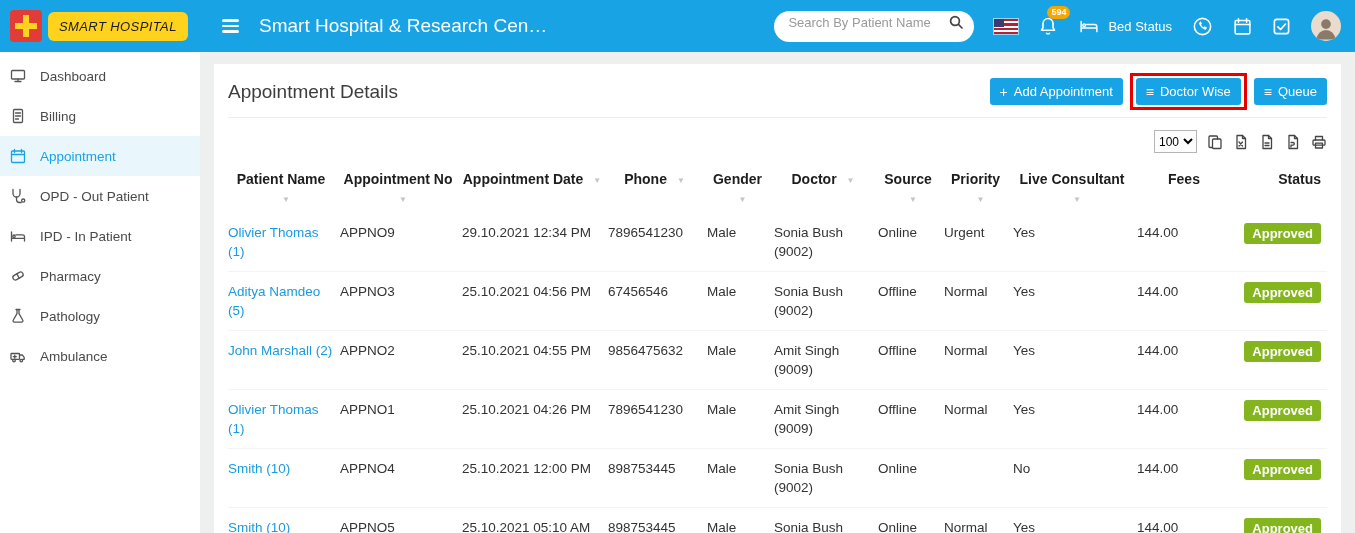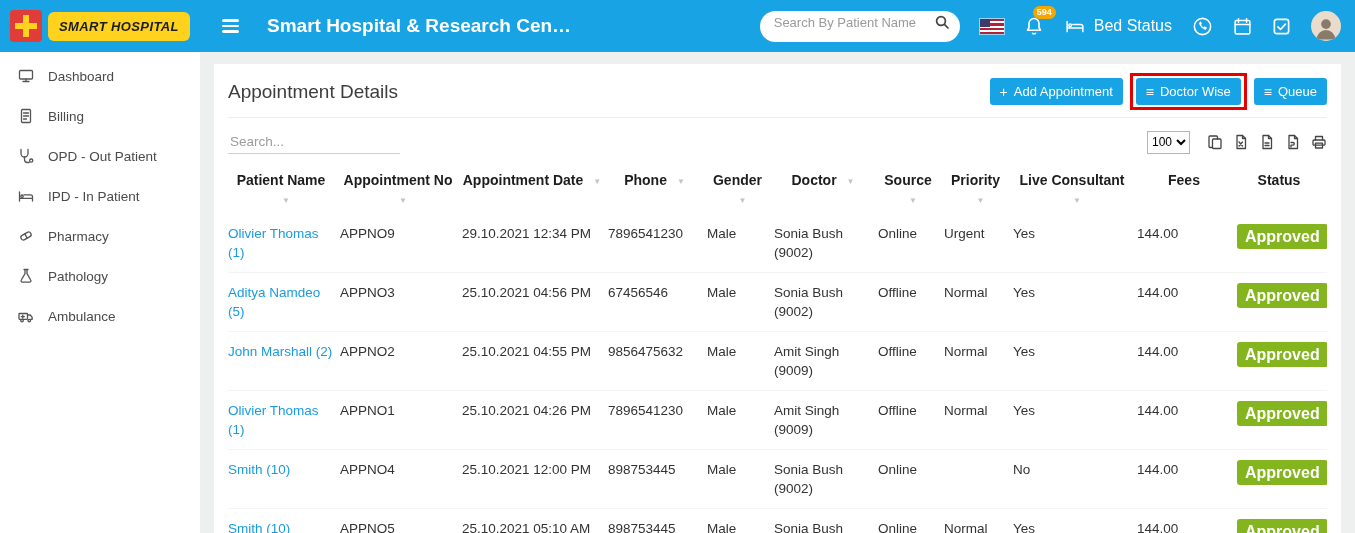--- a/index.html
+++ b/index.html
@@ -13,7 +13,7 @@
   .logo-cross::before,.logo-cross::after{content:"";position:absolute;background:#ffd21e}
   .logo-cross::before{left:13px;top:5px;width:6px;height:22px}
   .logo-cross::after{top:13px;left:5px;width:22px;height:6px}
-  .logo-label{background:#ffd21e;color:#1c1c1c;font-weight:bold;font-style:italic;font-size:13px;padding:7px 11px;border-radius:6px;letter-spacing:.4px;white-space:nowrap}
+  .logo-label{background:#ffd21e;color:#1c1c1c;font-weight:normal;font-style:italic;font-size:13px;padding:7px 11px;border-radius:6px;letter-spacing:.4px;white-space:nowrap}
   .hamburger{margin-left:10px;display:inline-flex;flex-direction:column;gap:3px;cursor:pointer;padding:4px}
   .hamburger i{display:block;width:17px;height:2.5px;background:#fff;border-radius:2px}
   .app-title{color:#fff;font-size:19px;font-weight:bold;margin-left:24px;white-space:nowrap}

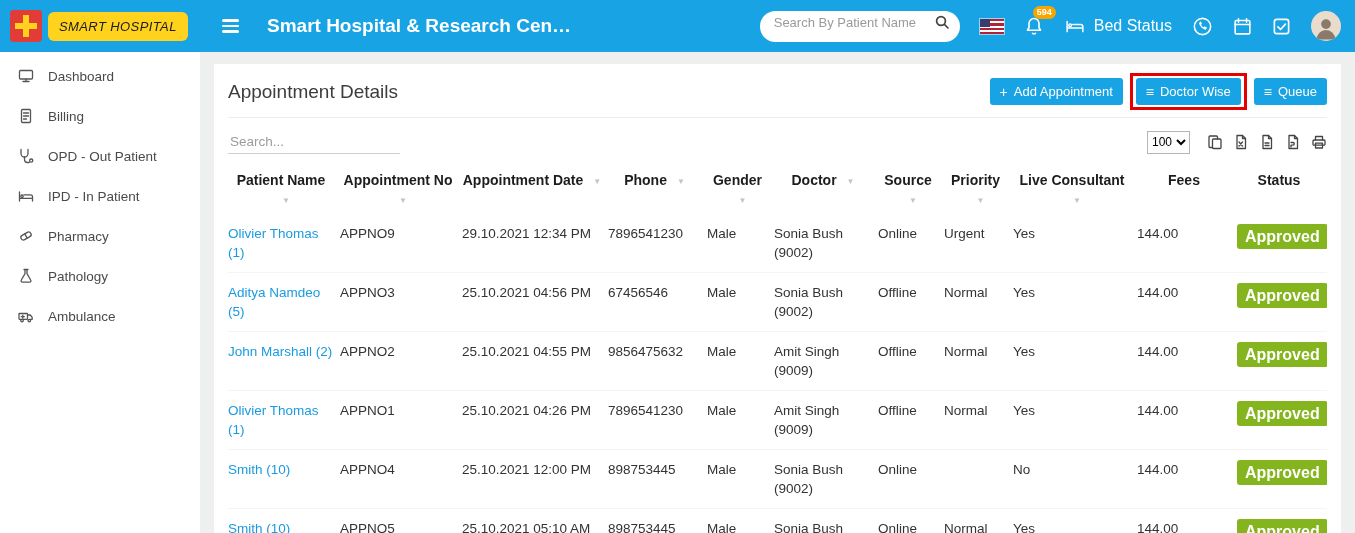--- a/index.html
+++ b/index.html
@@ -16,7 +16,7 @@
   .logo-label{background:#ffd21e;color:#1c1c1c;font-weight:normal;font-style:italic;font-size:13px;padding:7px 11px;border-radius:6px;letter-spacing:.4px;white-space:nowrap}
   .hamburger{margin-left:10px;display:inline-flex;flex-direction:column;gap:3px;cursor:pointer;padding:4px}
   .hamburger i{display:block;width:17px;height:2.5px;background:#fff;border-radius:2px}
-  .app-title{color:#fff;font-size:19px;font-weight:bold;margin-left:24px;white-space:nowrap}
+  .app-title{color:#fff;font-size:19px;font-weight:normal;margin-left:16px;white-space:nowrap}
   .tb-right{margin-left:auto;display:flex;align-items:center;gap:20px;padding-right:14px}
   .searchpill{background:#fff;border-radius:16px;height:31px;width:200px;display:flex;align-items:center;padding:0 10px 8px 14px}
   .searchpill input{border:0;outline:0;flex:1;font-size:13px;color:#333;min-width:0;background:transparent}

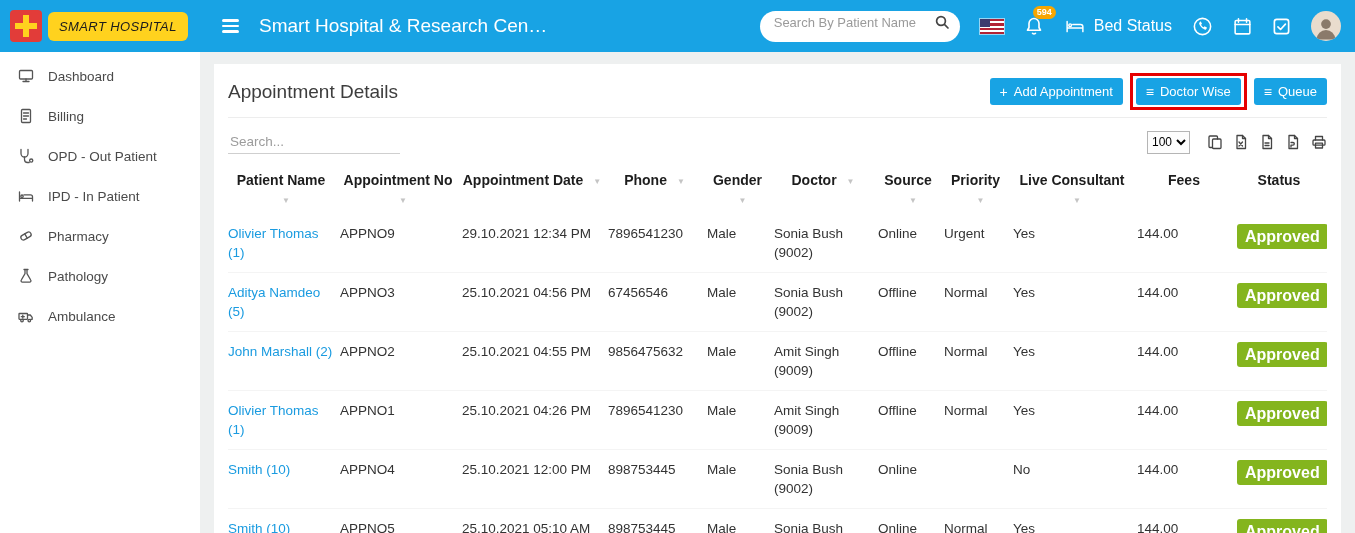--- a/index.html
+++ b/index.html
@@ -26,7 +26,7 @@
   .flag::before{content:"";position:absolute;width:10px;height:8px;background:#3c3b6e;top:0;left:0}
   .bell-wrap{position:relative}
   .badge-count{position:absolute;top:-10px;left:9px;background:var(--notification-orange,#f7a600);color:#fff;font-size:9px;font-weight:bold;padding:2px 4px;border-radius:7px;line-height:1}
-  .bedstatus{display:flex;align-items:center;gap:8px;color:#fff;font-size:16px;cursor:pointer;white-space:nowrap}
+  .bedstatus{display:flex;align-items:center;gap:8px;color:#fff;font-size:13px;cursor:pointer;white-space:nowrap}
   .avatar{width:30px;height:30px;border-radius:50%;background:#e9dccd;display:flex;align-items:flex-end;justify-content:center;overflow:hidden;cursor:pointer}
 
   

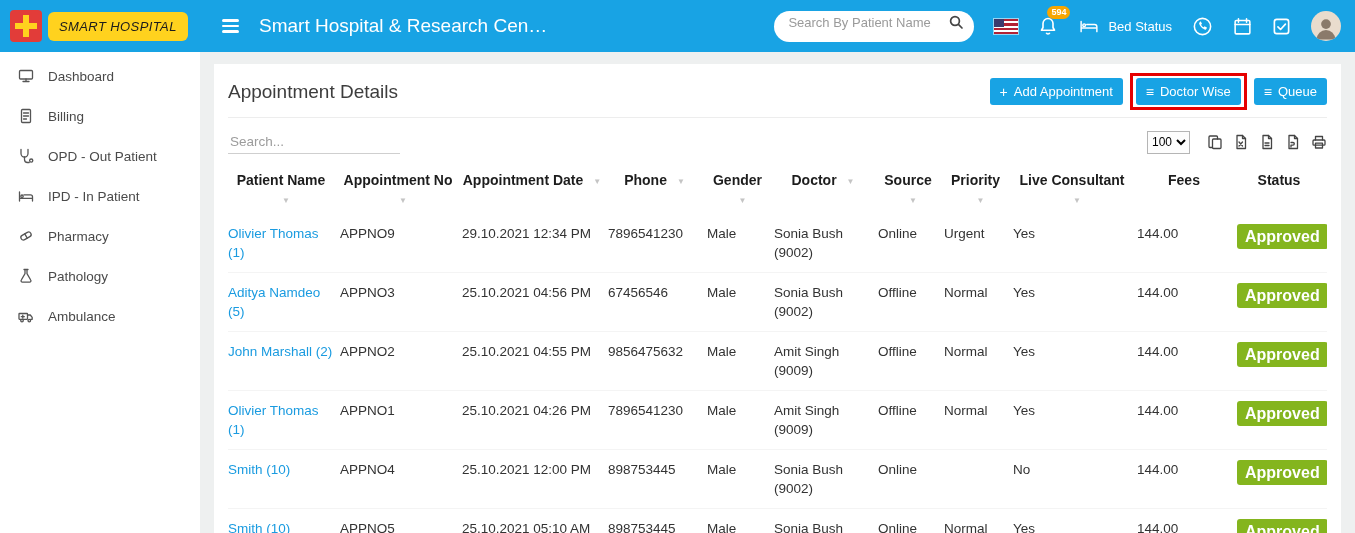--- a/index.html
+++ b/index.html
@@ -32,7 +32,7 @@
   
   .body-row{display:flex;height:481px}
   .sidebar{width:200px;flex:0 0 auto;background:#fff;padding-top:4px}
-  .side-item{display:flex;align-items:center;gap:13px;padding:12px 18px;font-size:13.5px;color:#4a4a4a;cursor:pointer;white-space:nowrap}
+  .side-item{display:flex;align-items:center;gap:13px;padding:12px 10px;font-size:13.5px;color:#4a4a4a;cursor:pointer;white-space:nowrap}
   .side-item .side-ic{width:17px;color:#555;display:inline-flex;flex:0 0 auto}
   .side-item.active{background:var(--sidebar-active-bg,#e9f7fd);color:var(--accent,#18a3e4)}
   .side-item.active .side-ic{color:var(--accent,#18a3e4)}

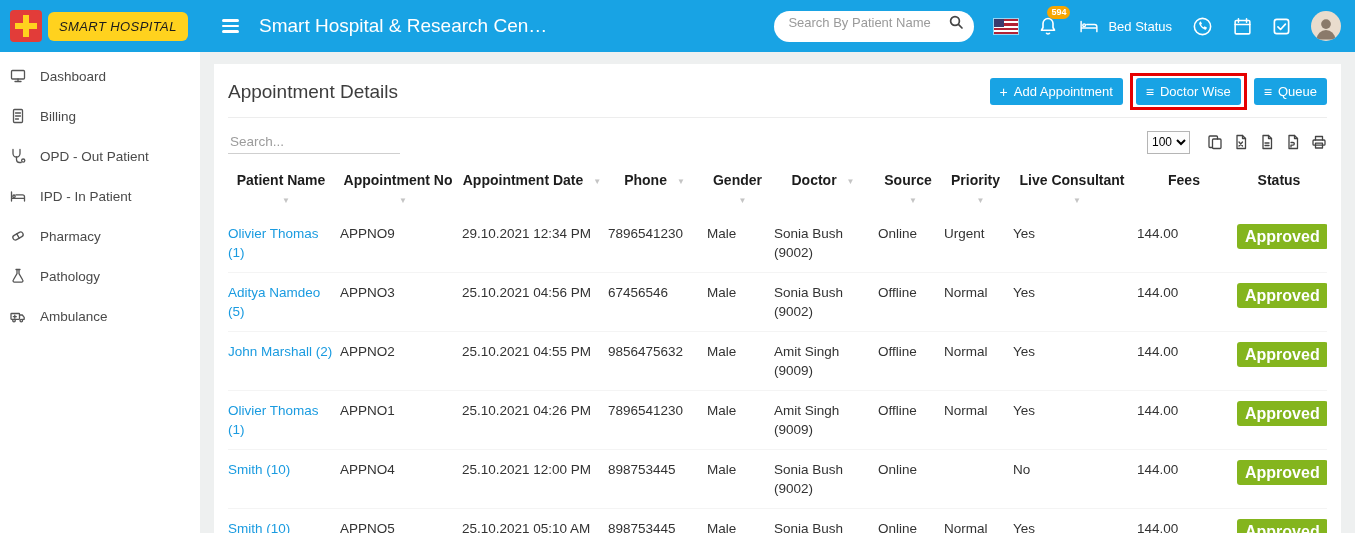--- a/index.html
+++ b/index.html
@@ -228,7 +228,6 @@
       </div>
 
       <div class="toolbar">
-        <input type="text" class="table-search" placeholder="Search..." style="">
         <div class="toolbar-right">
           <select class="page-size">
             <option>100</option>

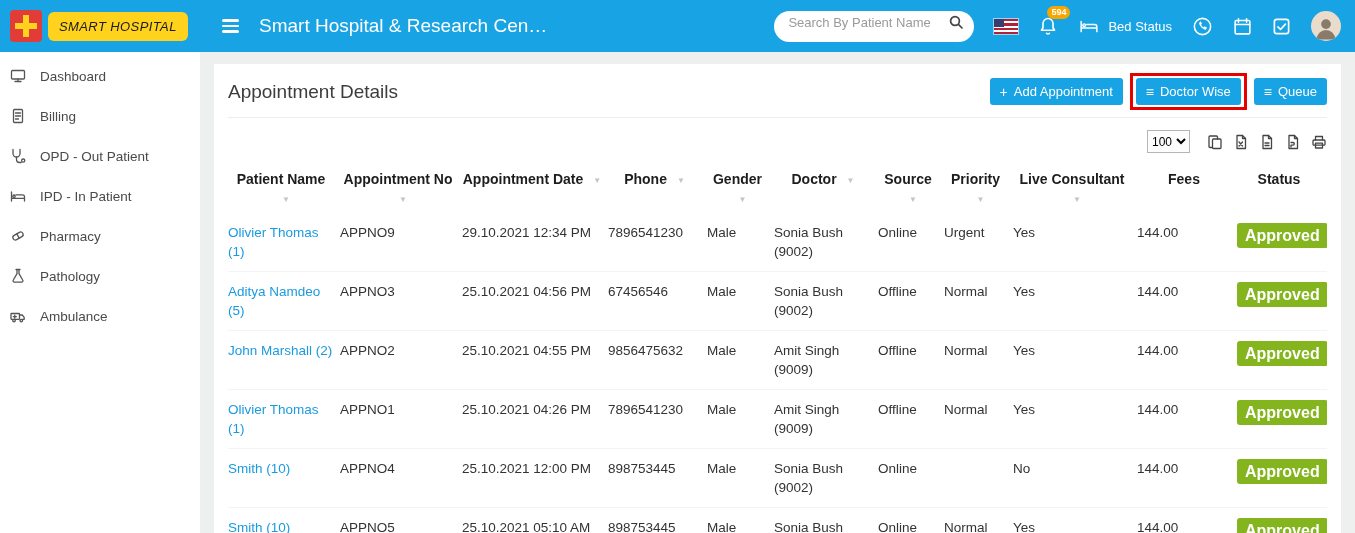--- a/index.html
+++ b/index.html
@@ -49,7 +49,7 @@
   .toolbar{display:flex;align-items:center;margin-top:12px}
   .table-search{border:0;border-bottom:1px solid #cfcfcf;width:172px;font-size:13.5px;padding:4px 2px;outline:0;color:#444;background:transparent}
   .table-search::placeholder{color:#9c9c9c}
-  .toolbar-right{margin-left:auto;display:flex;align-items:center;gap:17px}
+  .toolbar-right{margin-left:auto;display:flex;align-items:center;gap:10px}
   .page-size{height:23px;font-size:12px;border:1px solid #b5b5b5;background:#fdfdfd;font-family:inherit}
   .exp-ic{color:#444;display:inline-flex;cursor:pointer}
 

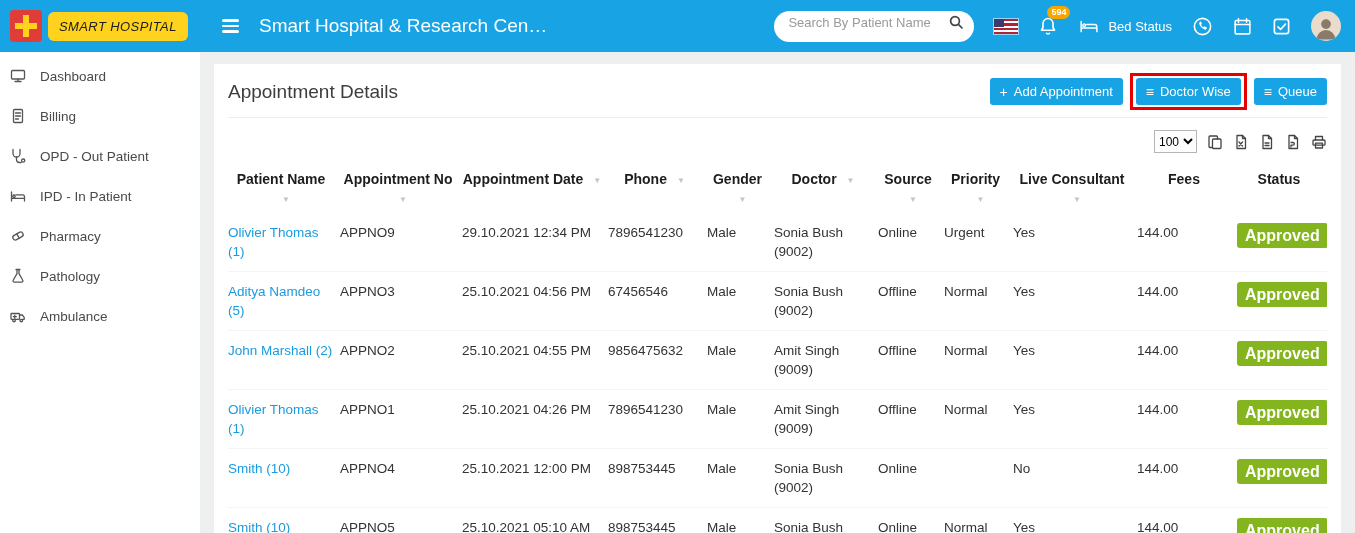--- a/index.html
+++ b/index.html
@@ -151,6 +151,15 @@
             </svg>
           </span>
           <span class="side-label">Billing</span>
+        </div>
+        <div class="side-item active">
+          <span class="side-ic">
+            <svg width="16" height="16" viewBox="0 0 16 16" fill="none" stroke="currentColor" stroke-width="1.3" stroke-linecap="round" stroke-linejoin="round">
+              <rect x="1.5" y="3" width="13" height="11.5" rx="1"></rect>
+              <path d="M1.5 6.5h13M4.5 1.5v3M11.5 1.5v3"></path>
+            </svg>
+          </span>
+          <span class="side-label">Appointment</span>
         </div>
         <div class="side-item">
           <span class="side-ic">

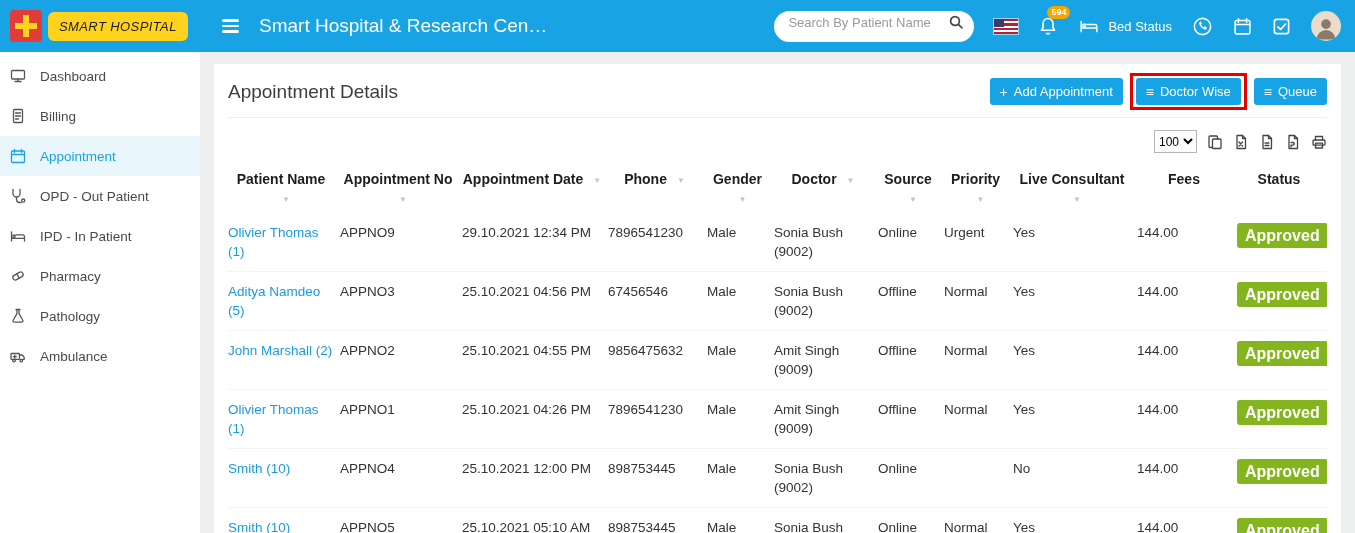--- a/index.html
+++ b/index.html
@@ -60,7 +60,7 @@
   tbody tr:first-child td{border-top:0}
   .patient-link{color:var(--link,#1a9be0);text-decoration:none;cursor:pointer}
   .badge{background:var(--badge-green,#84b51e);color:#fff;font-size:16px;font-weight:bold;padding:3px 8px;border-radius:3px;display:inline-block;line-height:1.2}
-  .al-right{}
+  .al-right{text-align:right}
 </style>
 </head>
 <body>

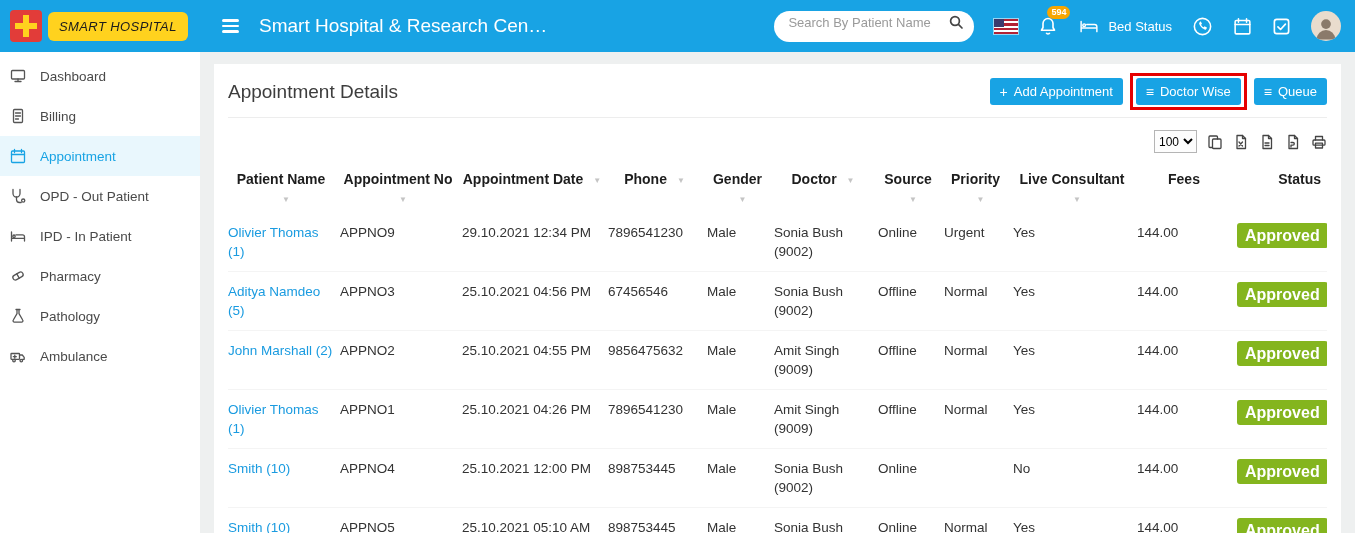--- a/index.html
+++ b/index.html
@@ -59,7 +59,7 @@
   td{font-size:13.5px;color:#333;padding:10px 6px 10px 0;vertical-align:top;line-height:19px;border-top:1px solid #f4f4f4;overflow:hidden}
   tbody tr:first-child td{border-top:0}
   .patient-link{color:var(--link,#1a9be0);text-decoration:none;cursor:pointer}
-  .badge{background:var(--badge-green,#84b51e);color:#fff;font-size:16px;font-weight:bold;padding:3px 8px;border-radius:3px;display:inline-block;line-height:1.2}
+  .badge{background:var(--badge-green,#84b51e);color:#fff;font-size:13px;font-weight:bold;padding:3px 8px;border-radius:3px;display:inline-block;line-height:1.2}
   .al-right{text-align:right}
 </style>
 </head>

